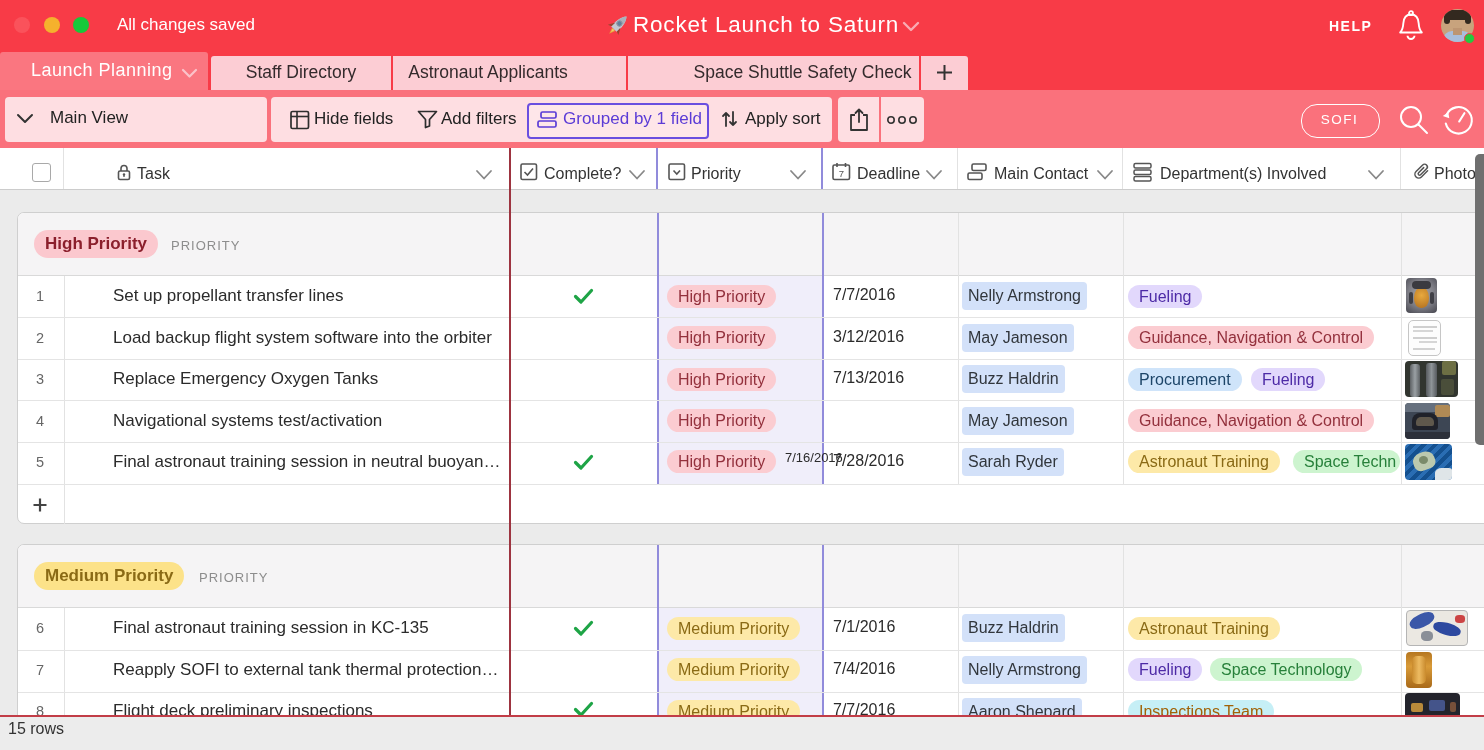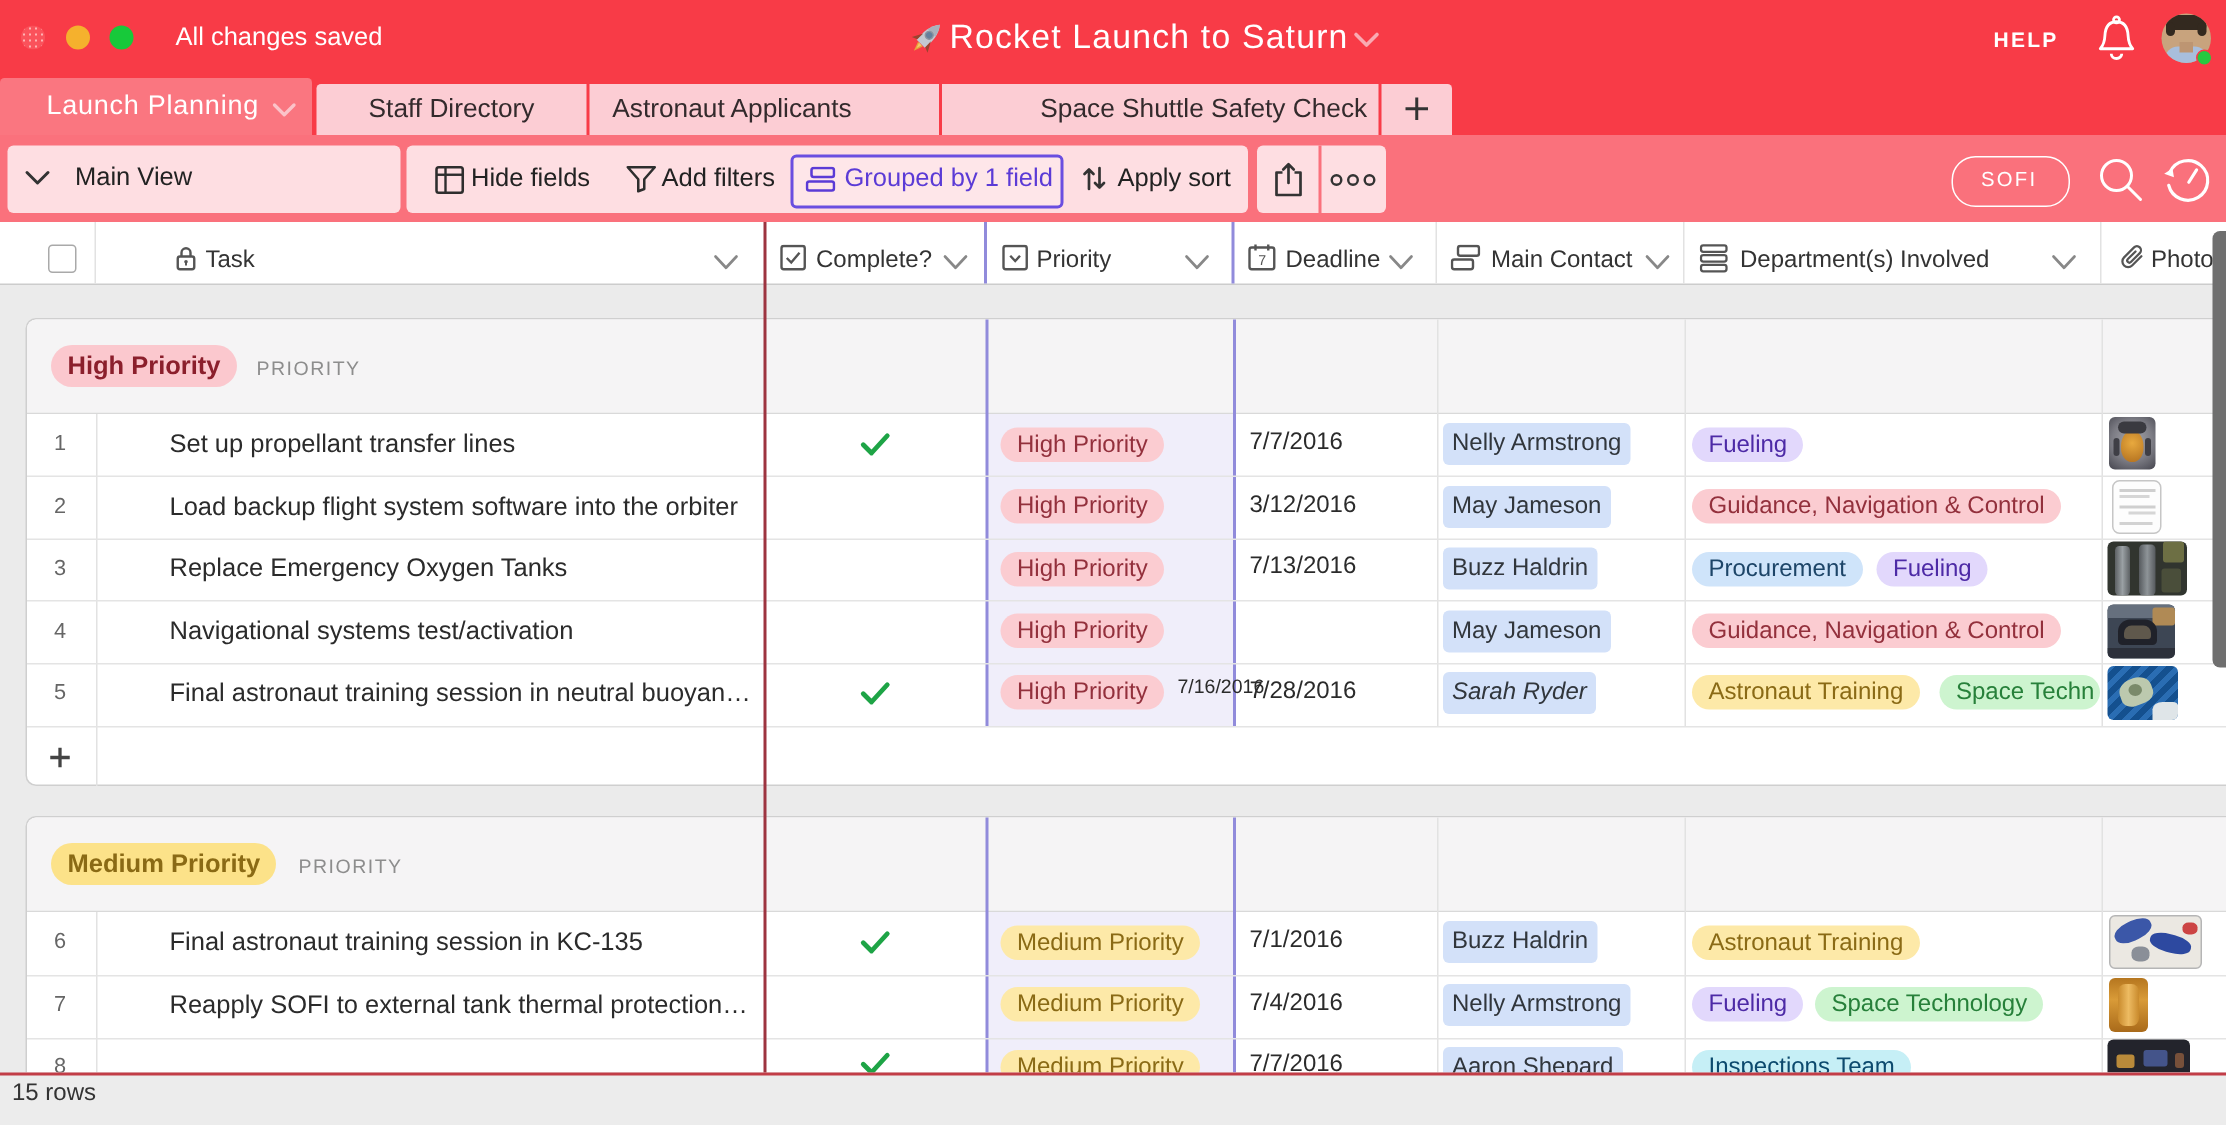--- a/index.html
+++ b/index.html
@@ -281,7 +281,7 @@
   <div class="chip" style="left:962px;top:324px;">May Jameson</div>
   <div class="chip" style="left:962px;top:365px;">Buzz Haldrin</div>
   <div class="chip" style="left:962px;top:407px;">May Jameson</div>
-  <div class="chip" style="left:962px;top:448px;font-style:italic;">Sarah Ryder</div>
+  <div class="chip" style="left:962px;top:448px;">Sarah Ryder</div>
 
   <div class="pill p-purple" style="left:1128px;top:285px;">Fueling</div>
   <div class="pill p-pink" style="left:1128px;top:326px;">Guidance, Navigation &amp; Control</div>

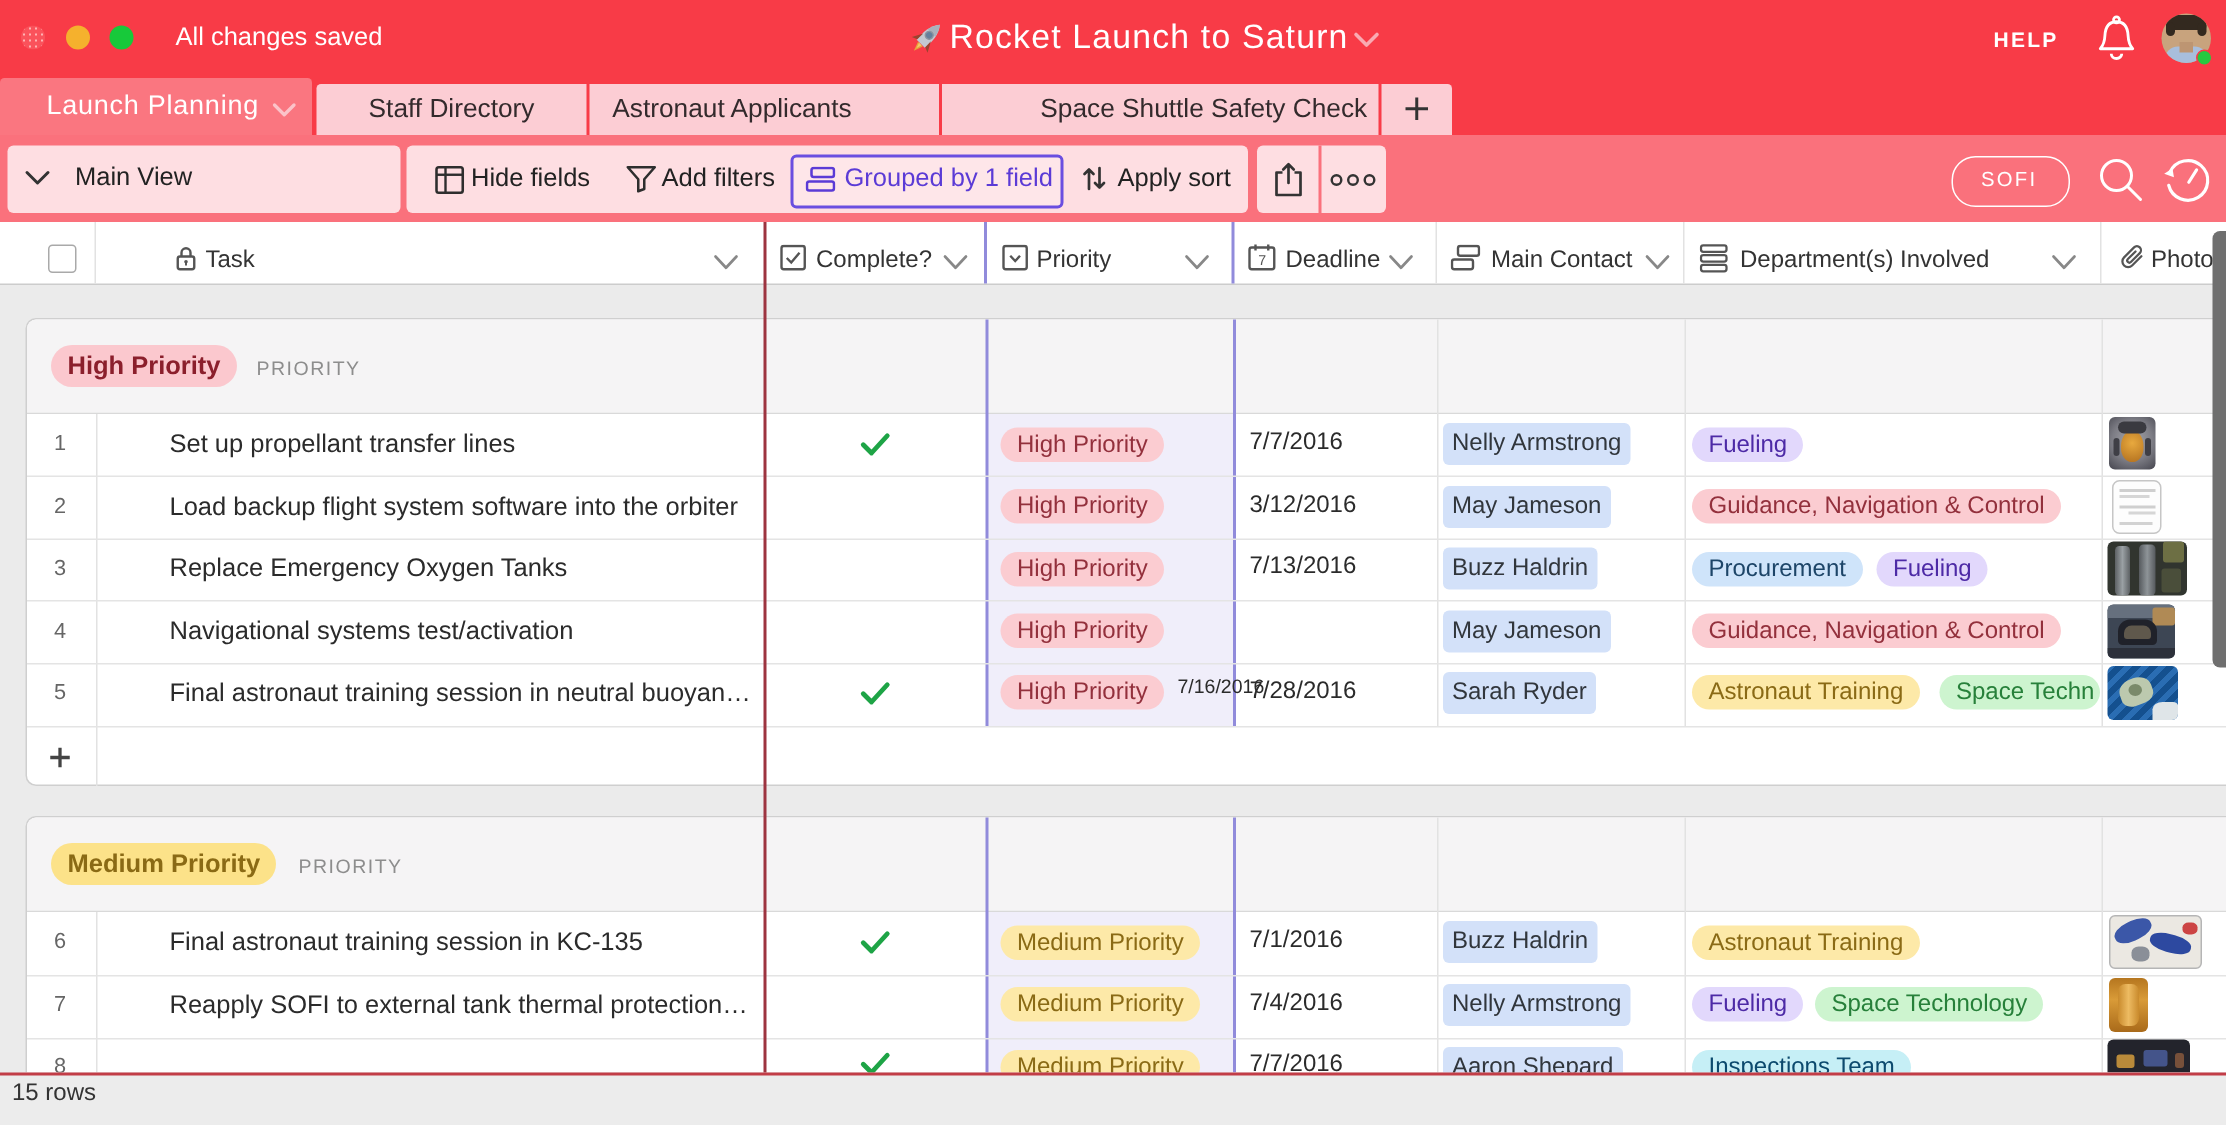--- a/index.html
+++ b/index.html
@@ -348,6 +348,7 @@
   <div class="rownum" style="left:17px;top:703px;">8</div>
   <div class="celltxt" style="left:113px;top:618px;">Final astronaut training session in KC-135</div>
   <div class="celltxt" style="left:113px;top:660px;">Reapply SOFI to external tank thermal protection…</div>
+  <div class="celltxt" style="left:113px;top:701px;">Flight deck preliminary inspections</div>
   <svg class="abs" style="left:573px;top:620px;" width="21" height="17" viewBox="0 0 21 17">
       <polyline points="2.5,8.5 8,14 18.5,2.5" fill="none" stroke="#1ea446" stroke-width="3.2" stroke-linecap="round" stroke-linejoin="round"></polyline>
     </svg>

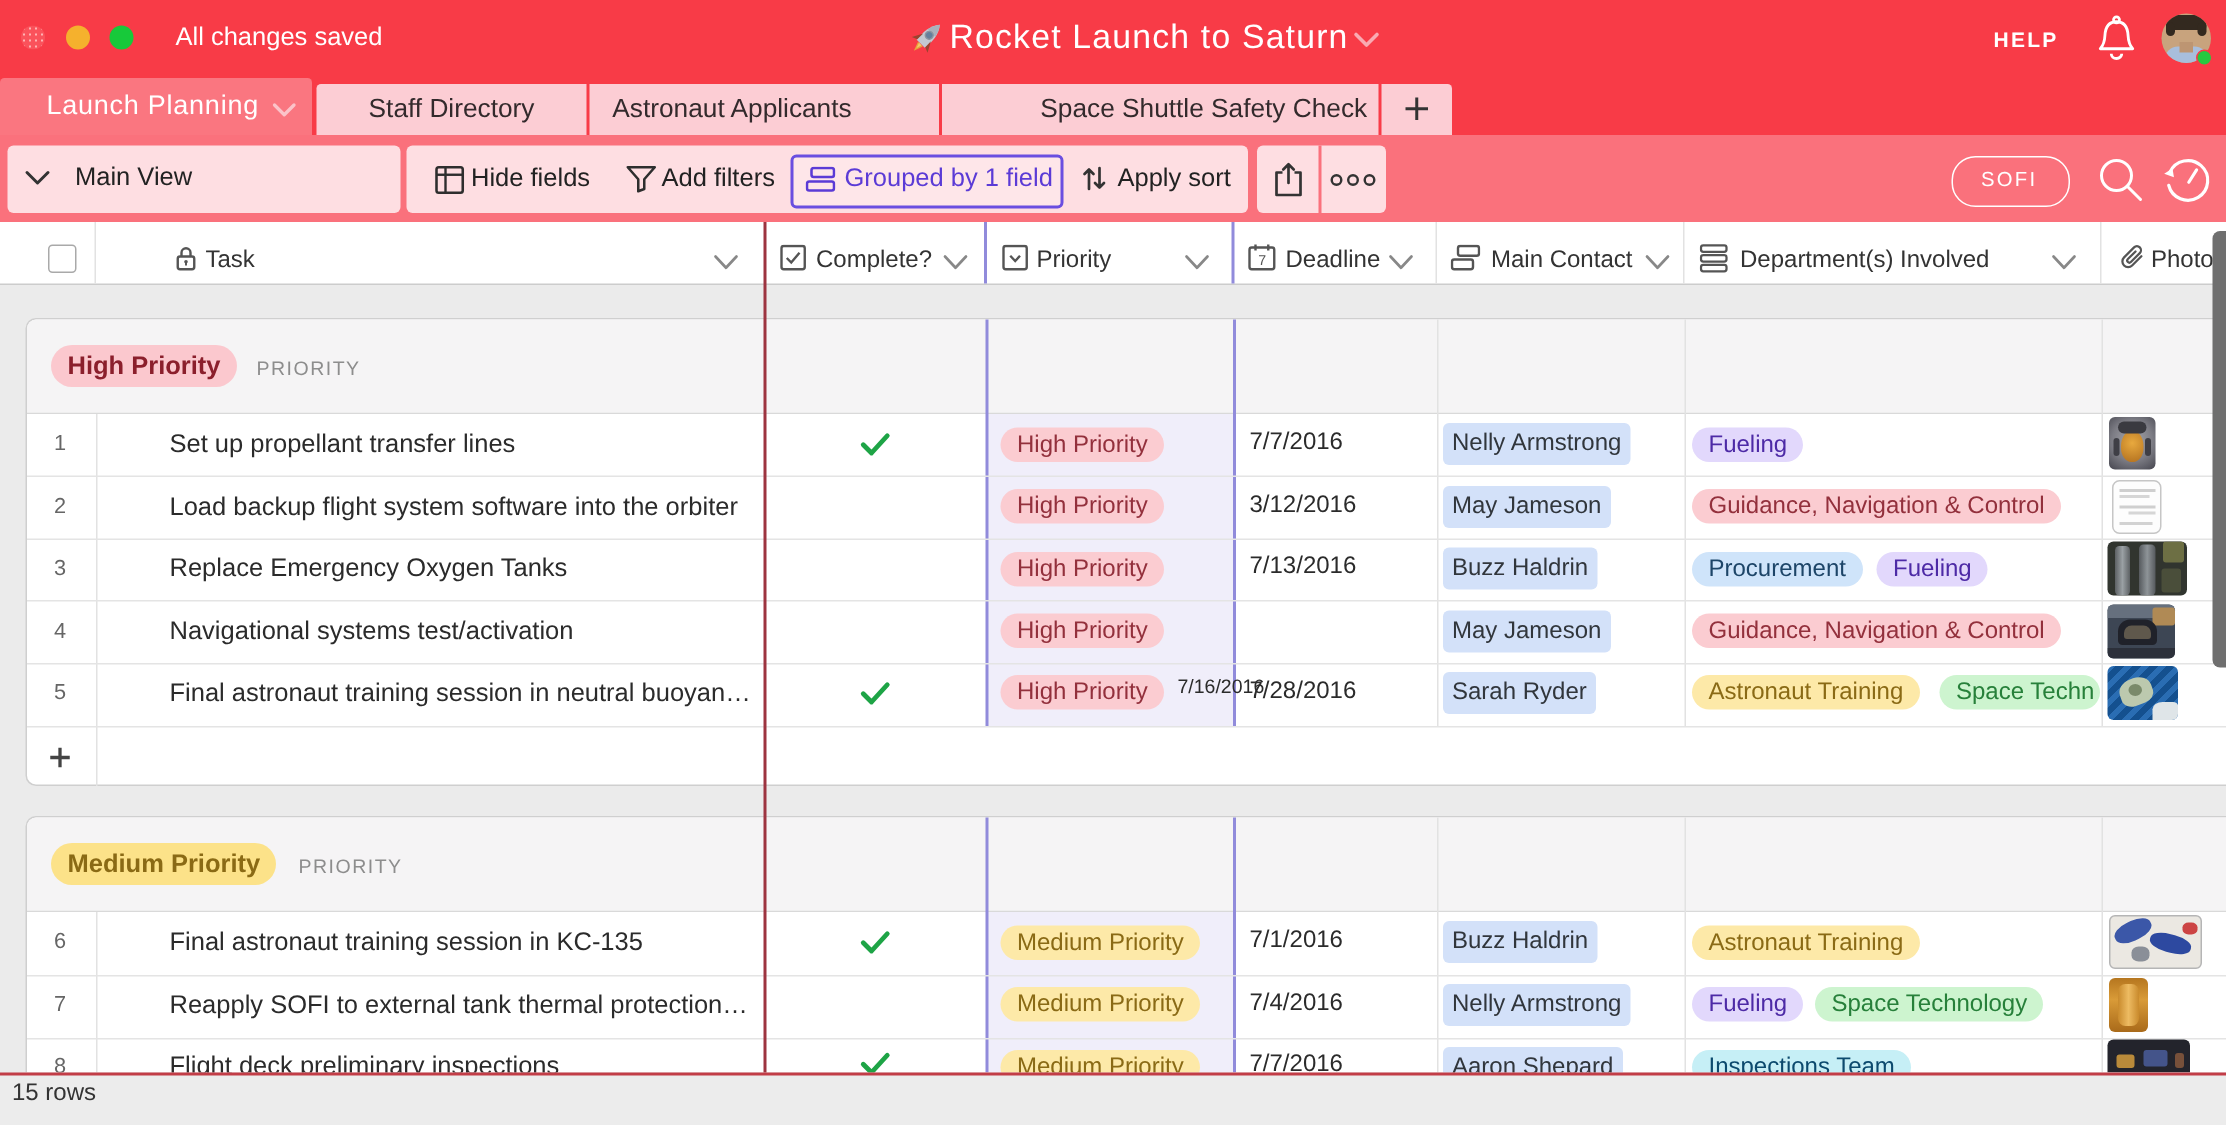--- a/index.html
+++ b/index.html
@@ -13,7 +13,7 @@
   .p-purple{background:#e2d8fc;color:#4d2aa6;}
   .p-blue{background:#cfe4fa;color:#1d4568;}
   .p-green{background:#cdf4cf;color:#27803a;}
-  .p-cyan{background:#c6eff6;color:#0c4a6e;}
+  .p-cyan{background:#c6eff6;color:#a16207;}
   .chip{position:absolute;height:28px;line-height:28px;border-radius:4px;padding:0 6px;font-size:16px;background:#d3e1f9;color:#31363c;white-space:nowrap;}
   .rowline{position:absolute;left:0;right:0;height:1px;background:#e4e4e4;}
   .colsep{position:absolute;top:0;bottom:0;width:1px;background:#e2e2e2;}

